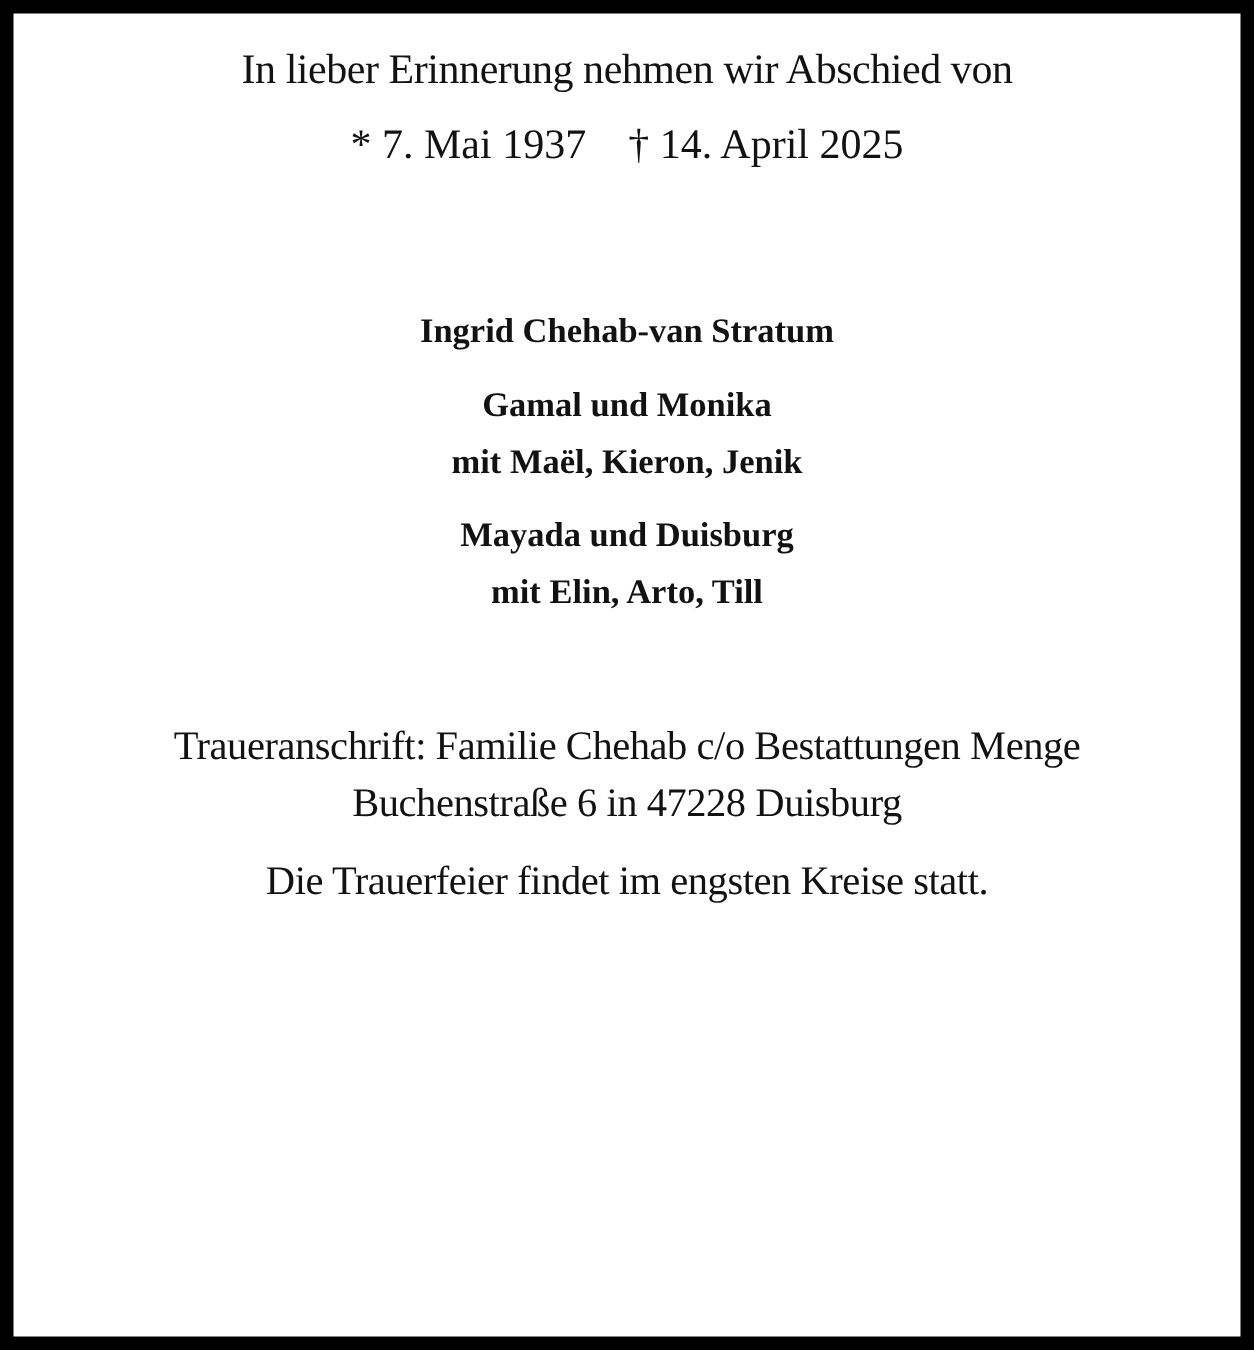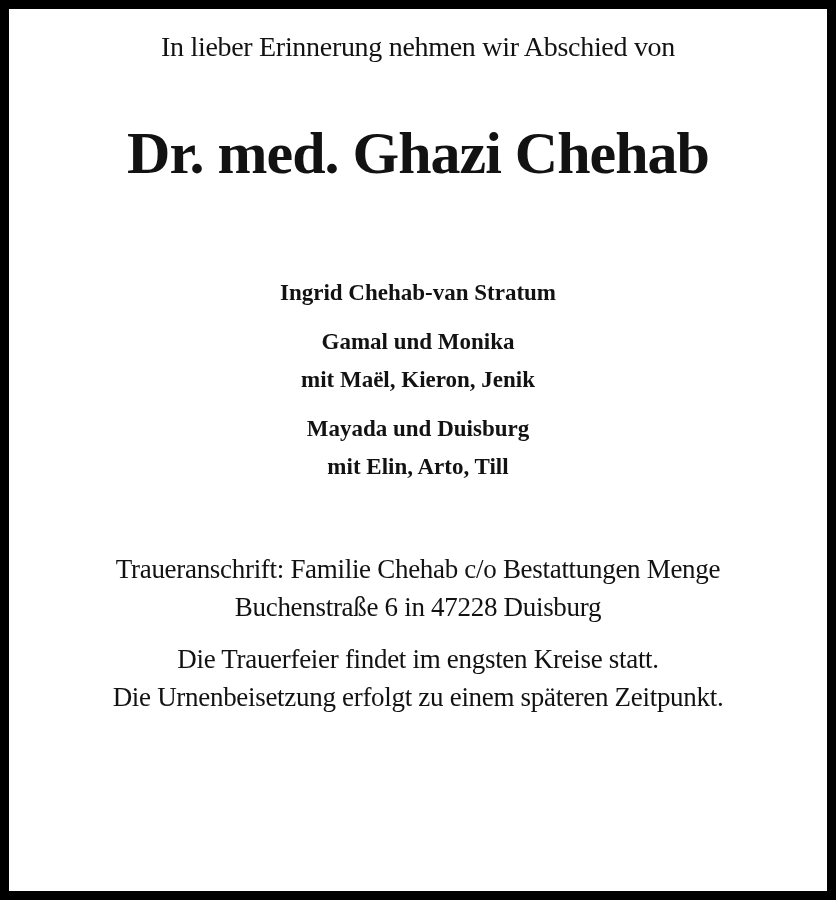--- a/index.html
+++ b/index.html
@@ -76,6 +76,9 @@
 
   <h1 class="deceased-name">Dr. med. Ghazi Chehab</h1>
 
+  <div class="dates-line">
+    <span class="birth-date">* 7. Mai 1937</span><span class="death-date">† 14. April 2025</span>
+  </div>
 
   <div class="mourners">
 

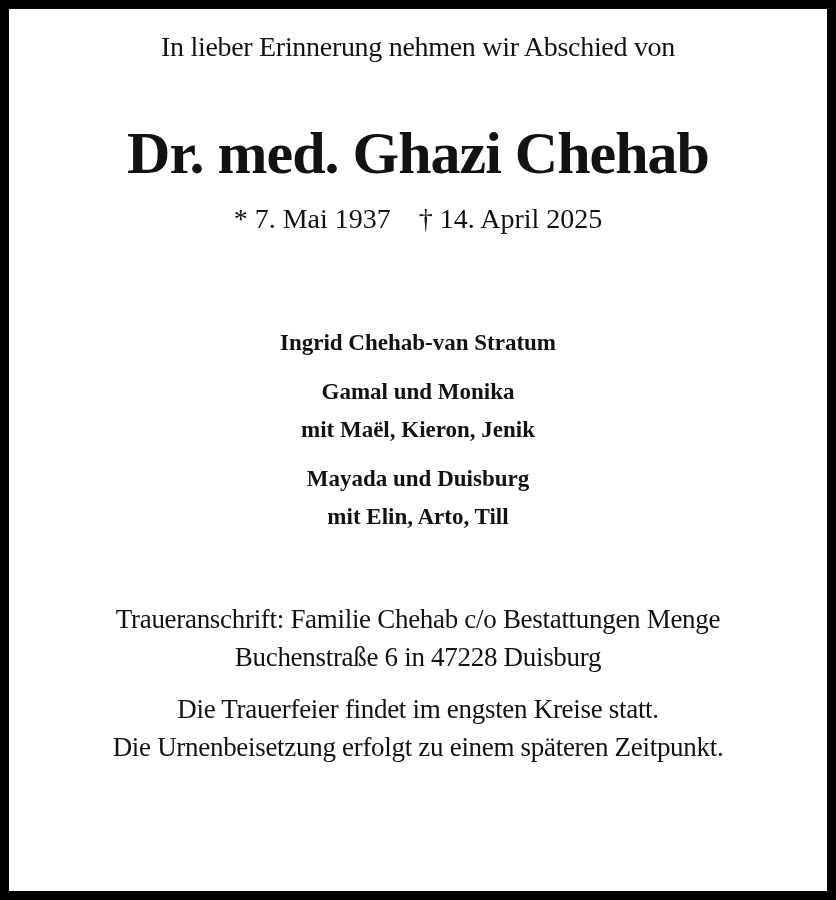--- a/index.html
+++ b/index.html
@@ -74,7 +74,6 @@
 
   <div class="intro-line">In lieber Erinnerung nehmen wir Abschied von</div>
 
-  <h1 class="deceased-name">Dr. med. Ghazi Chehab</h1>
 
   <div class="dates-line">
     <span class="birth-date">* 7. Mai 1937</span><span class="death-date">† 14. April 2025</span>

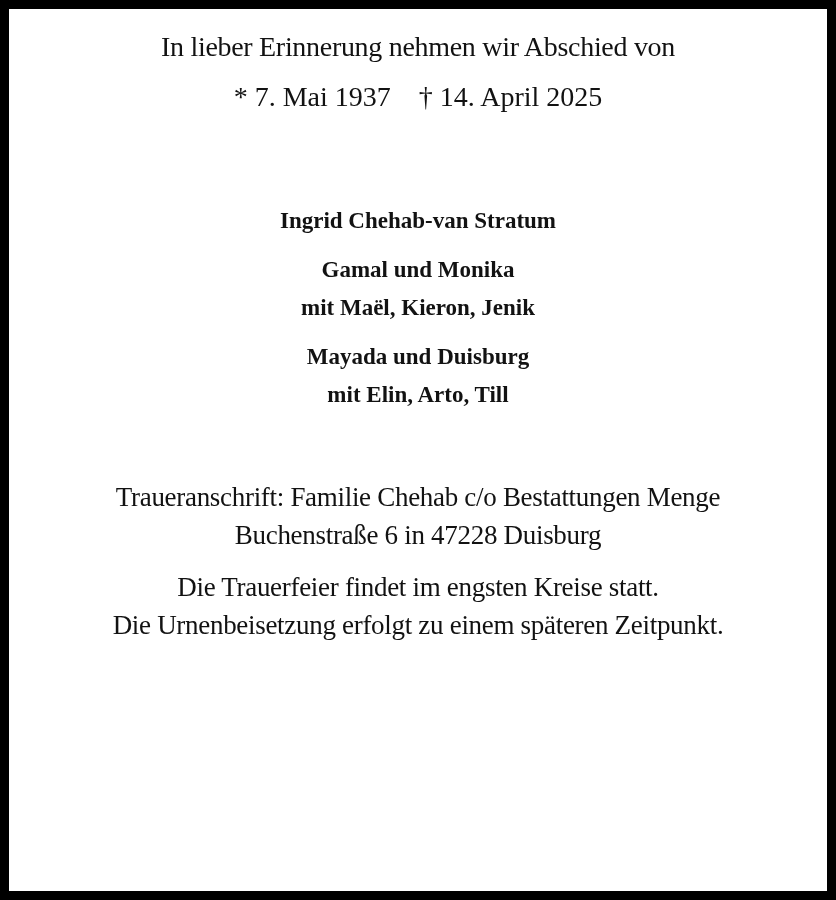--- a/index.html
+++ b/index.html
@@ -105,7 +105,6 @@
 
   <div class="funeral-info-block">
     <div>Die Trauerfeier findet im engsten Kreise statt.</div>
-    <div>Die Urnenbeisetzung erfolgt zu einem späteren Zeitpunkt.</div>
   </div>
 
 </div>

